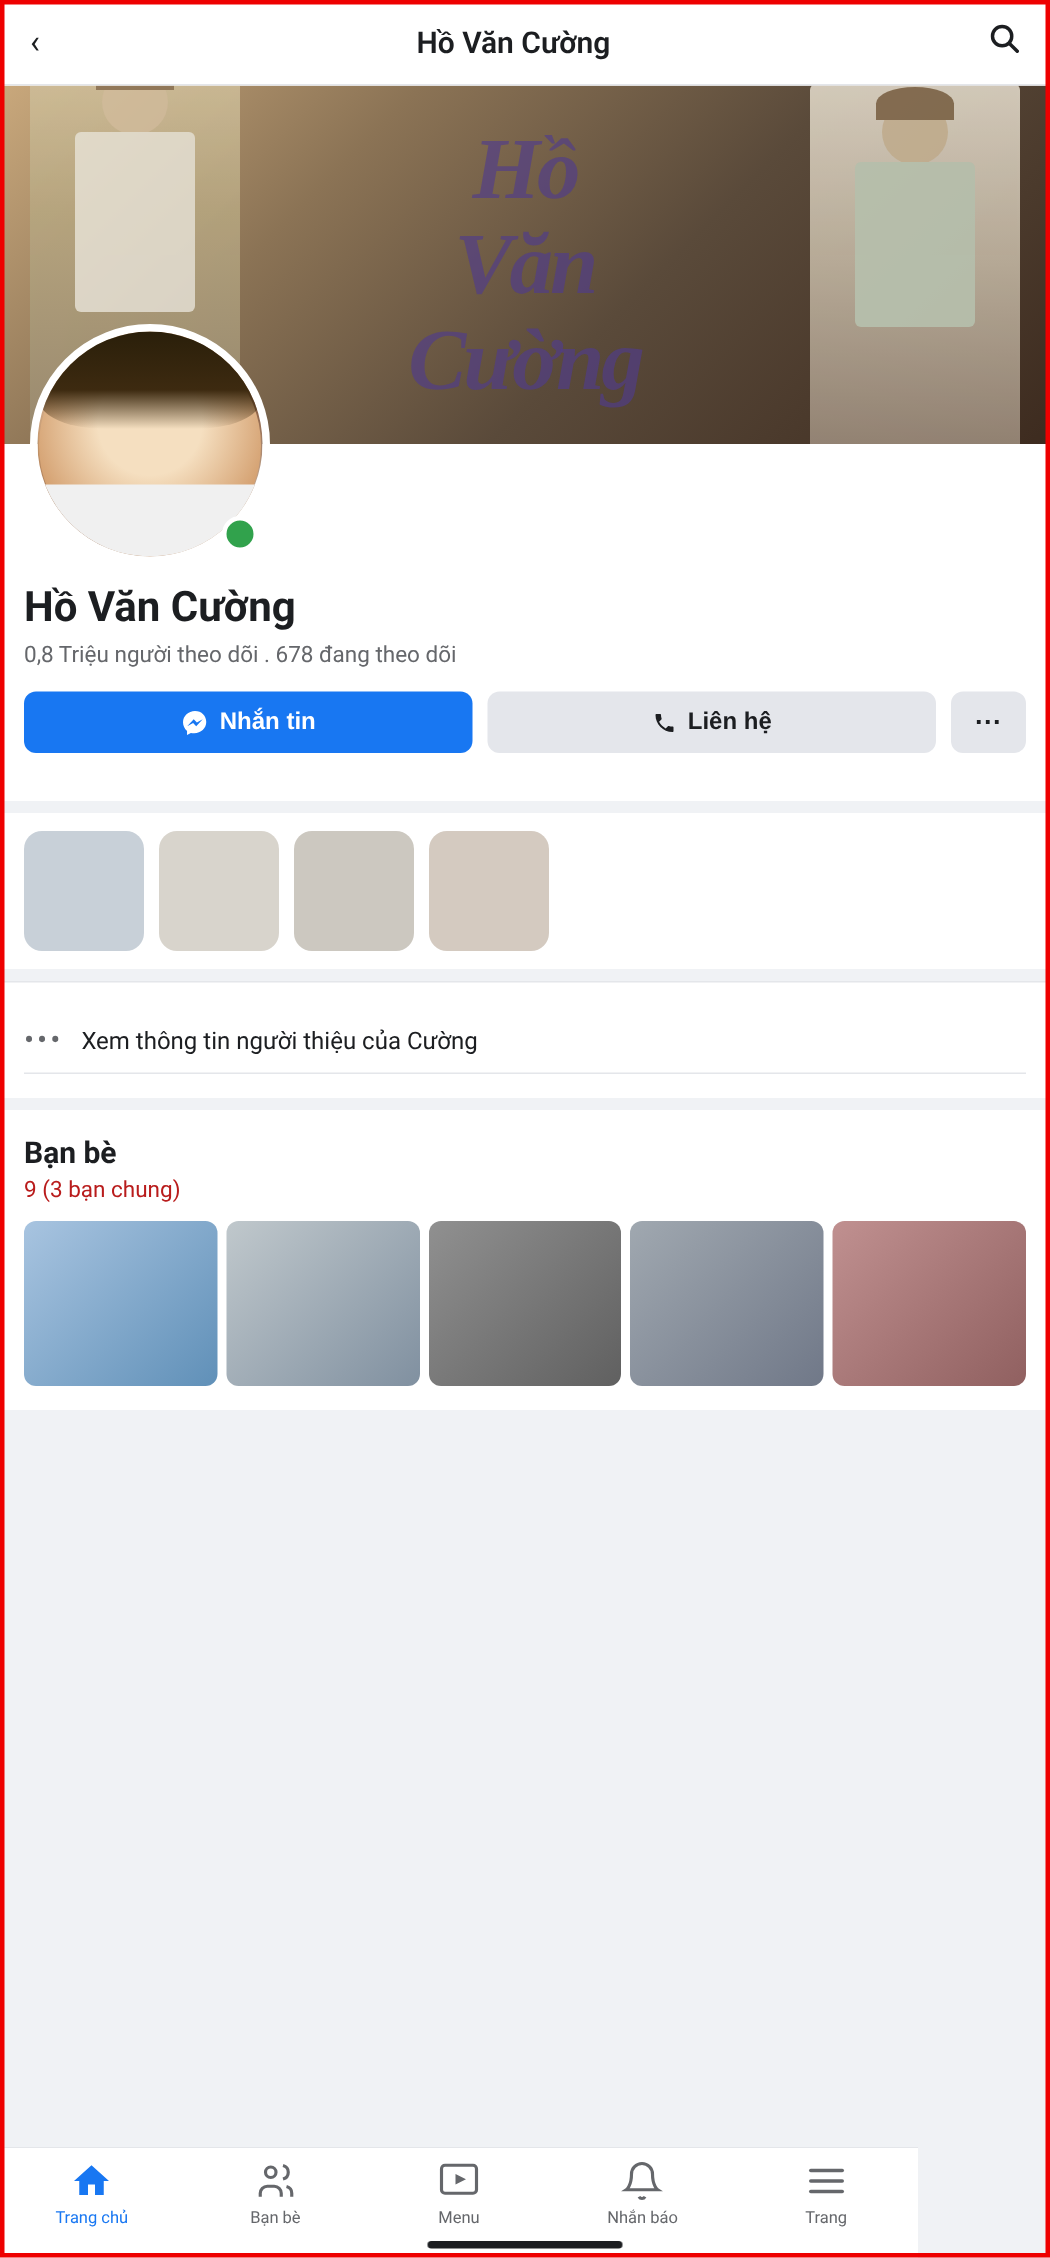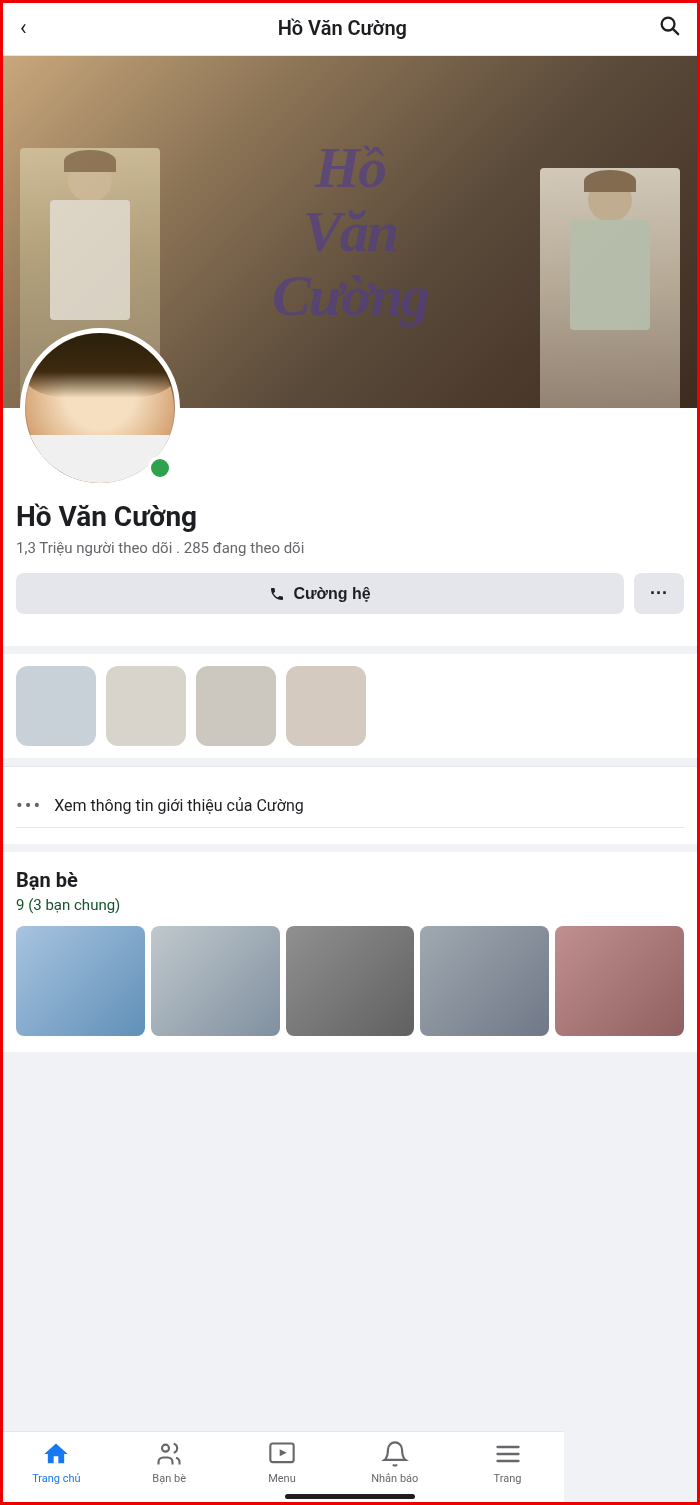--- a/index.html
+++ b/index.html
@@ -41,7 +41,7 @@
     
     .cover-photo {
       width: 100%;
-      height: 352px;
+      height: 239px;
       background: linear-gradient(135deg, #c9a87c 0%, #8B7355 30%, #5a4a3a 60%, #3d2b1f 100%);
       position: relative;
       overflow: hidden;

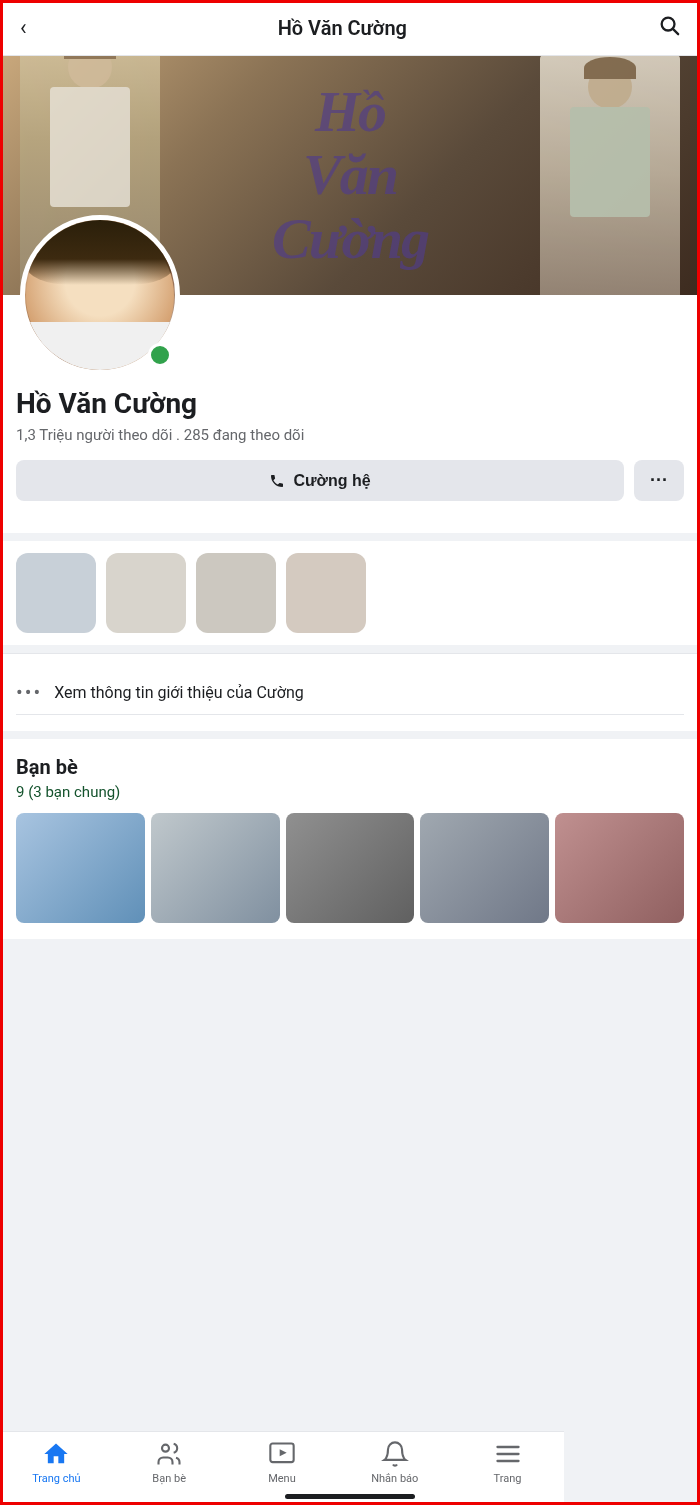--- a/index.html
+++ b/index.html
@@ -401,7 +401,7 @@
 
     <div class="profile-info">
       <div class="profile-name">Hồ Văn Cường</div>
-      <div class="profile-followers">1,3 Triệu người theo dõi . 285 đang theo dõi</div>
+      <div class="profile-followers">0,8 Triệu người theo dõi . 678 đang theo dõi</div>
     </div>
 
     <div class="action-buttons">

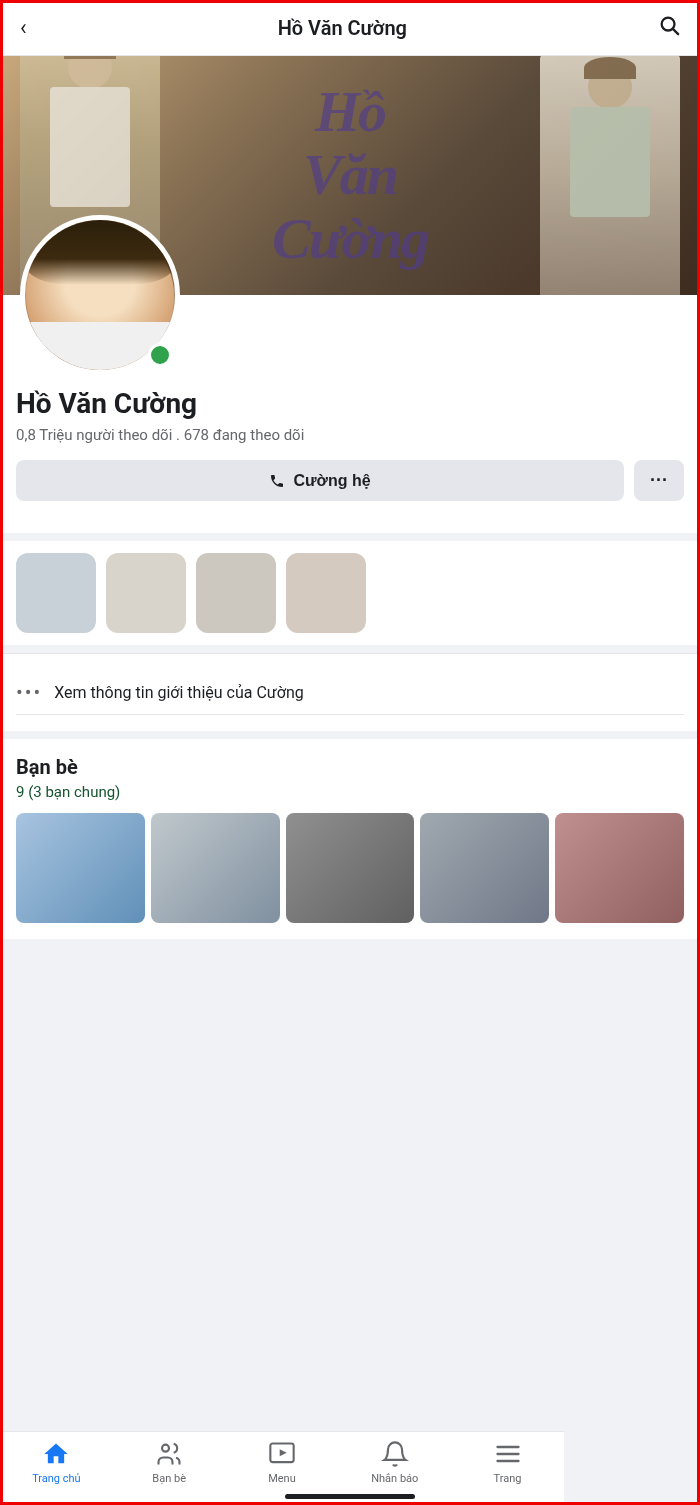--- a/index.html
+++ b/index.html
@@ -405,6 +405,12 @@
     </div>
 
     <div class="action-buttons">
+      <button class="btn-message">
+        <svg width="18" height="18" viewBox="0 0 36 36" fill="white">
+          <path d="M18 2C9.2 2 2 8.7 2 17c0 4.6 2.1 8.7 5.4 11.5V34l5.1-2.8c1.4.4 2.9.6 4.5.6 8.8 0 16-6.7 16-15S26.8 2 18 2zm1.6 20.2l-4.1-4.3-7.9 4.3 8.7-9.3 4.2 4.3 7.8-4.3-8.7 9.3z"></path>
+        </svg>
+        <span>Nhắn tin</span>
+      </button>
 
       <button class="btn-contact">
         <svg width="16" height="16" viewBox="0 0 24 24" fill="#1c1e21">

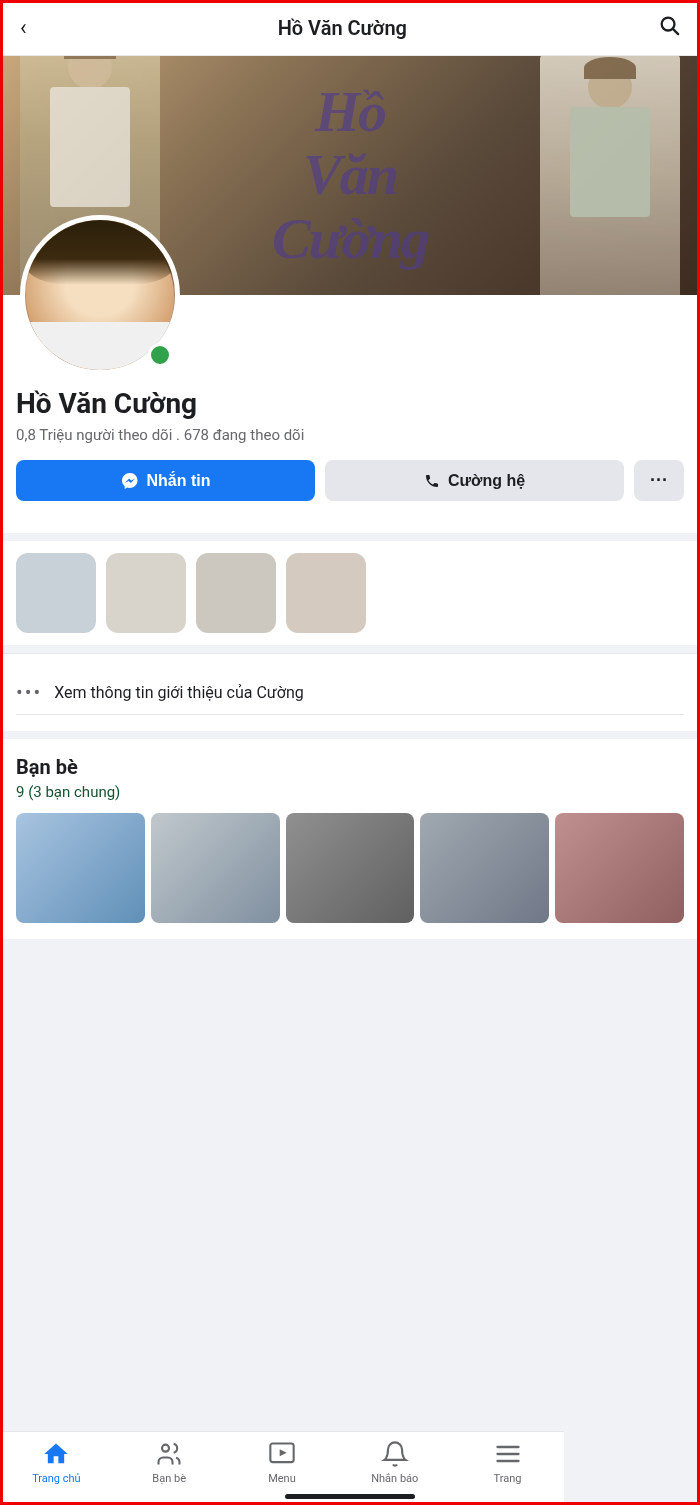--- a/index.html
+++ b/index.html
@@ -416,7 +416,7 @@
         <svg width="16" height="16" viewBox="0 0 24 24" fill="#1c1e21">
           <path d="M6.6 10.8c1.4 2.8 3.8 5.1 6.6 6.6l2.2-2.2c.3-.3.7-.4 1-.2 1.1.4 2.3.6 3.6.6.6 0 1 .4 1 1V20c0 .6-.4 1-1 1-9.4 0-17-7.6-17-17 0-.6.4-1 1-1h3.5c.6 0 1 .4 1 1 0 1.3.2 2.5.6 3.6.1.3 0 .7-.2 1L6.6 10.8z"></path>
         </svg>
-        <span>Cường hệ</span>
+        <span>Liên hệ</span>
       </button>
 
       <button class="btn-more">

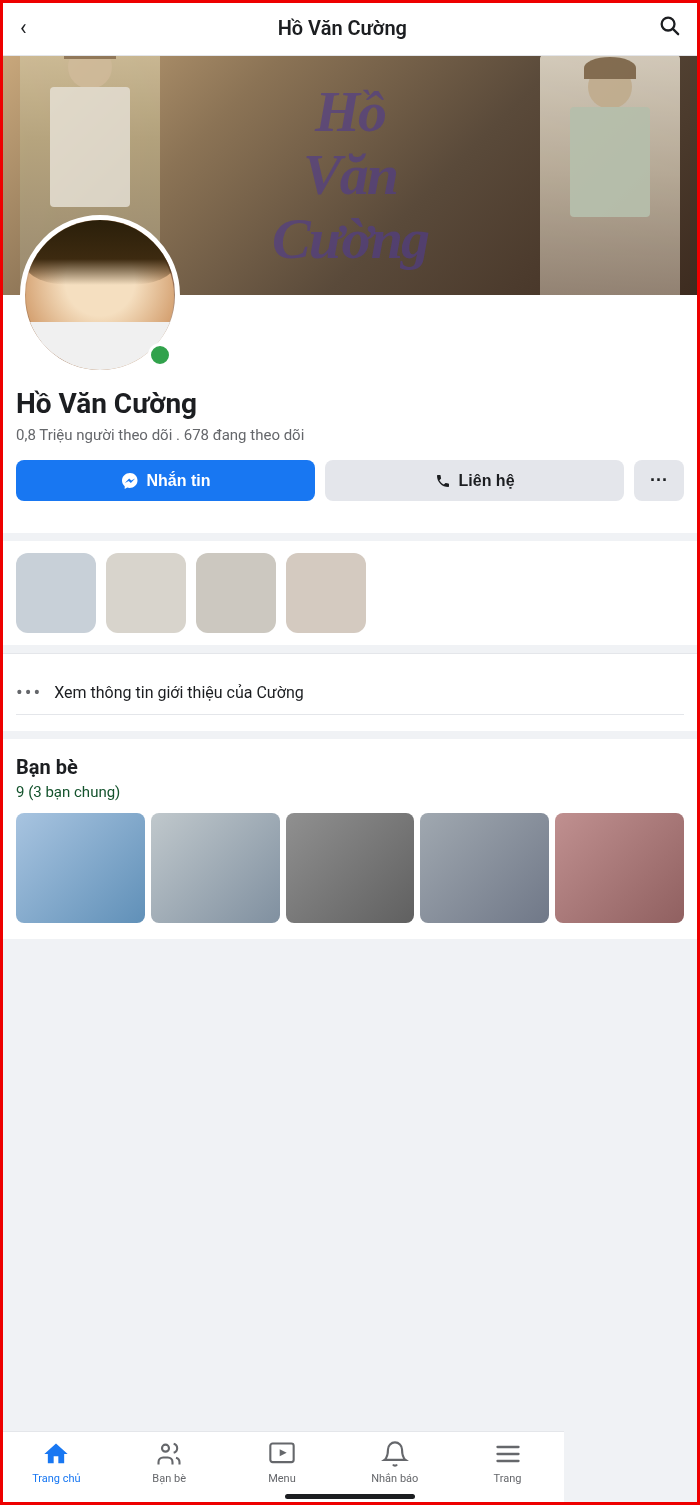--- a/index.html
+++ b/index.html
@@ -439,7 +439,7 @@
   <div class="info-section">
     <div class="info-row">
       <span class="info-dots">•••</span>
-      <span class="info-text">Xem thông tin giới thiệu của Cường</span>
+      <span class="info-text">Xem thông tin người thiệu của Cường</span>
     </div>
   </div>
 

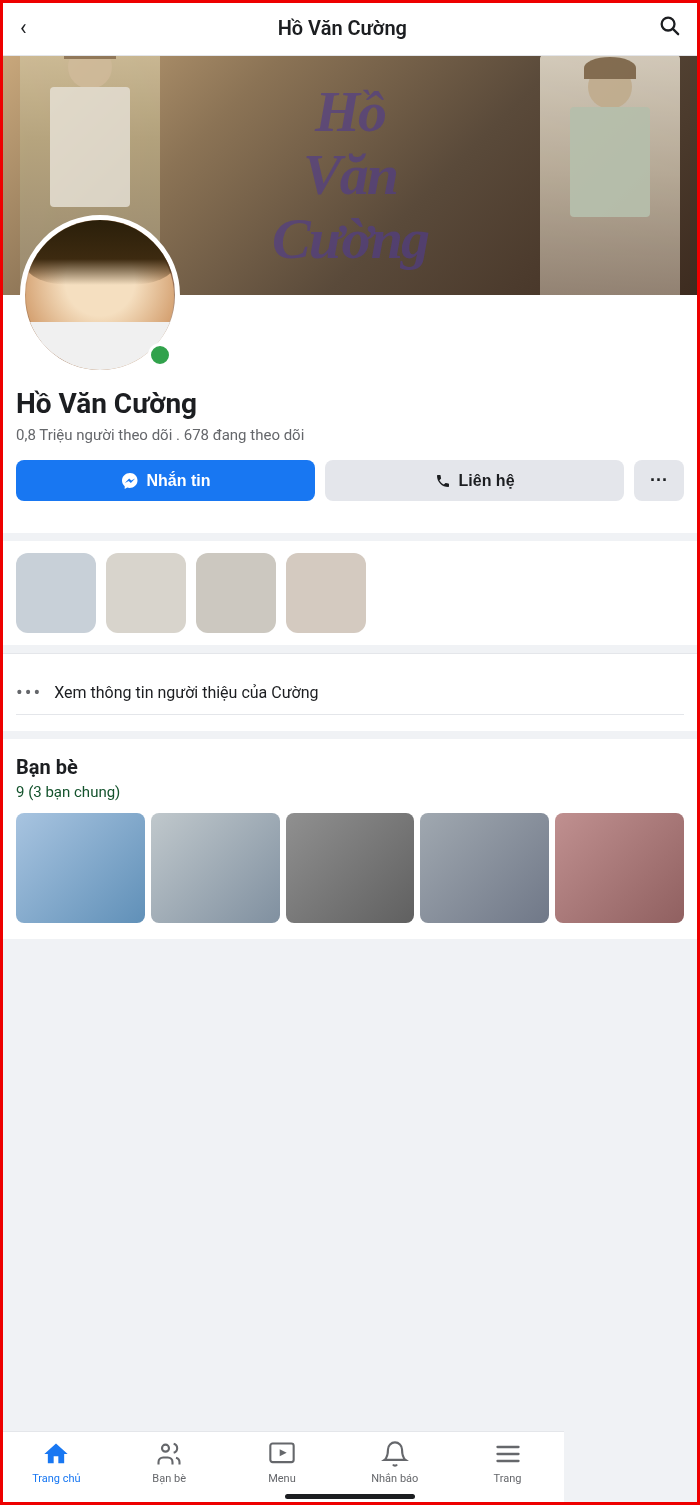--- a/index.html
+++ b/index.html
@@ -260,7 +260,7 @@
 
     .friends-count {
       font-size: 15px;
-      color: #14532d;
+      color: #b91c1c;
       margin-bottom: 12px;
     }
 

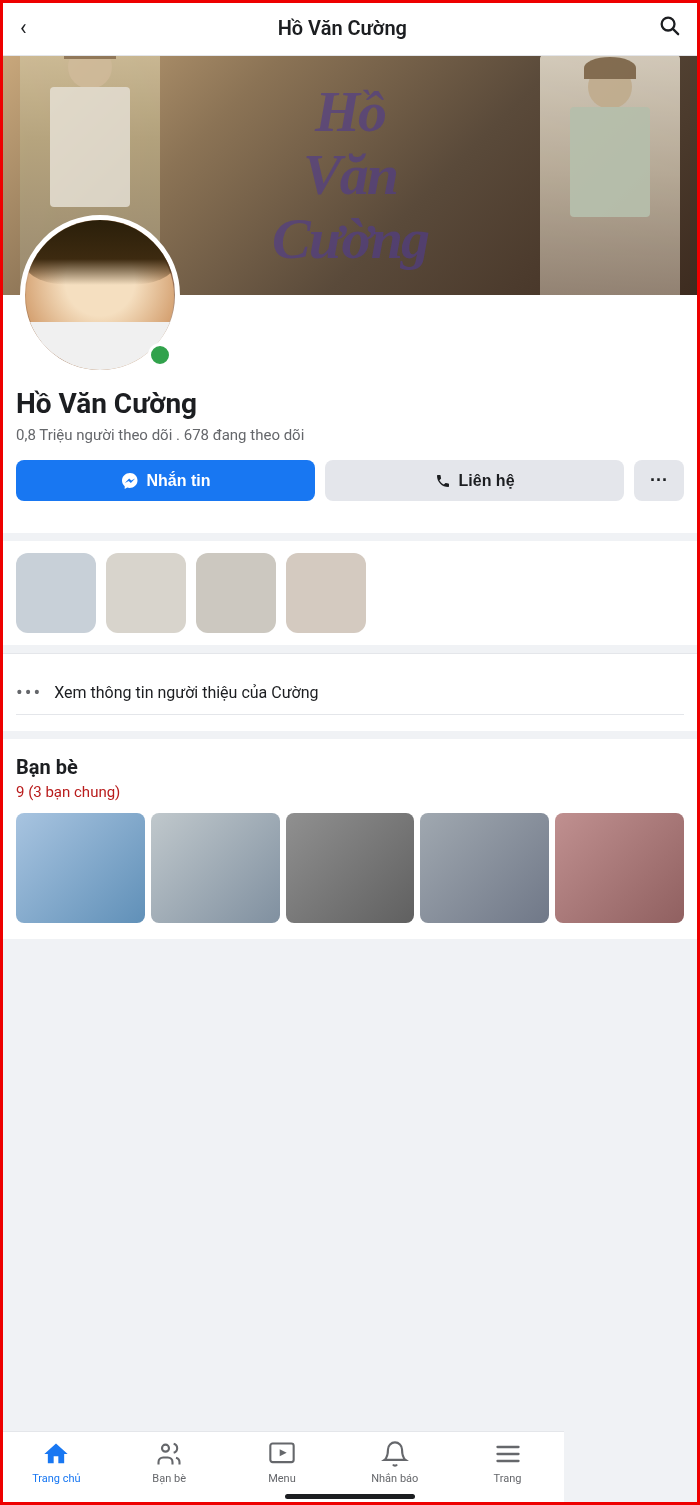--- a/index.html
+++ b/index.html
@@ -282,7 +282,7 @@
       position: fixed;
       bottom: 0;
       left: 0;
-      width: 564px;
+      width: 612px;
       background: #fff;
       border-top: 1px solid #e4e6ea;
       display: flex;

